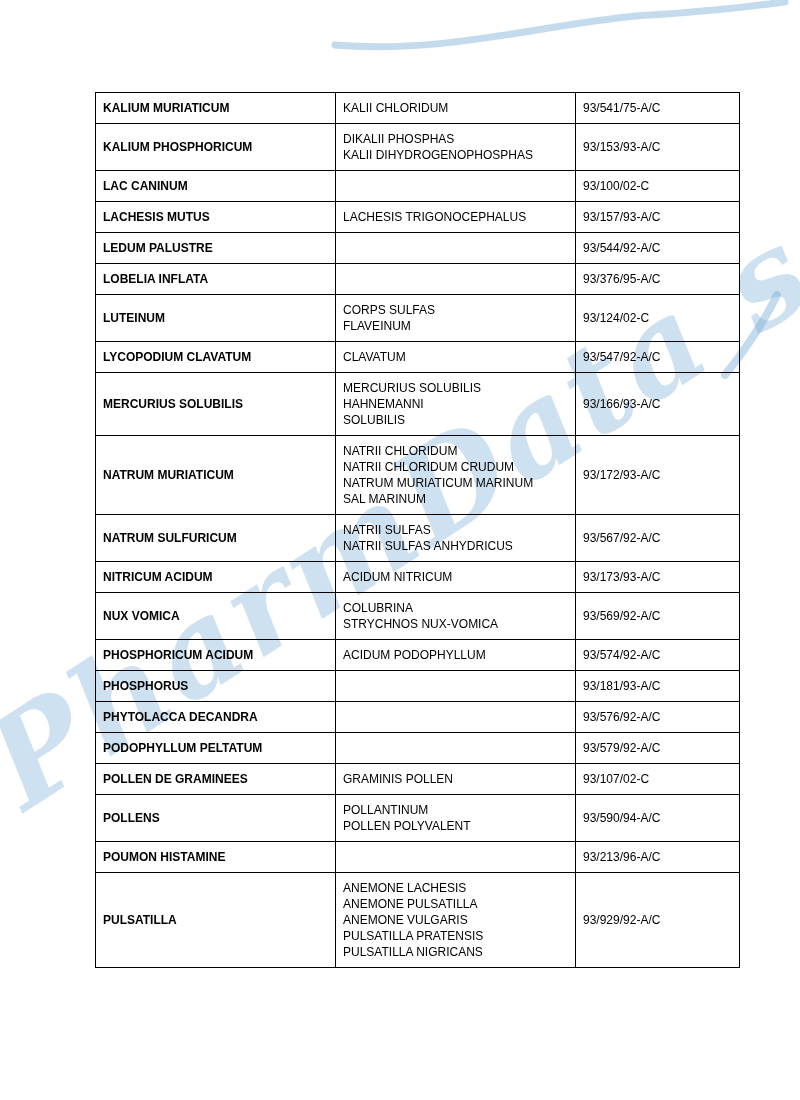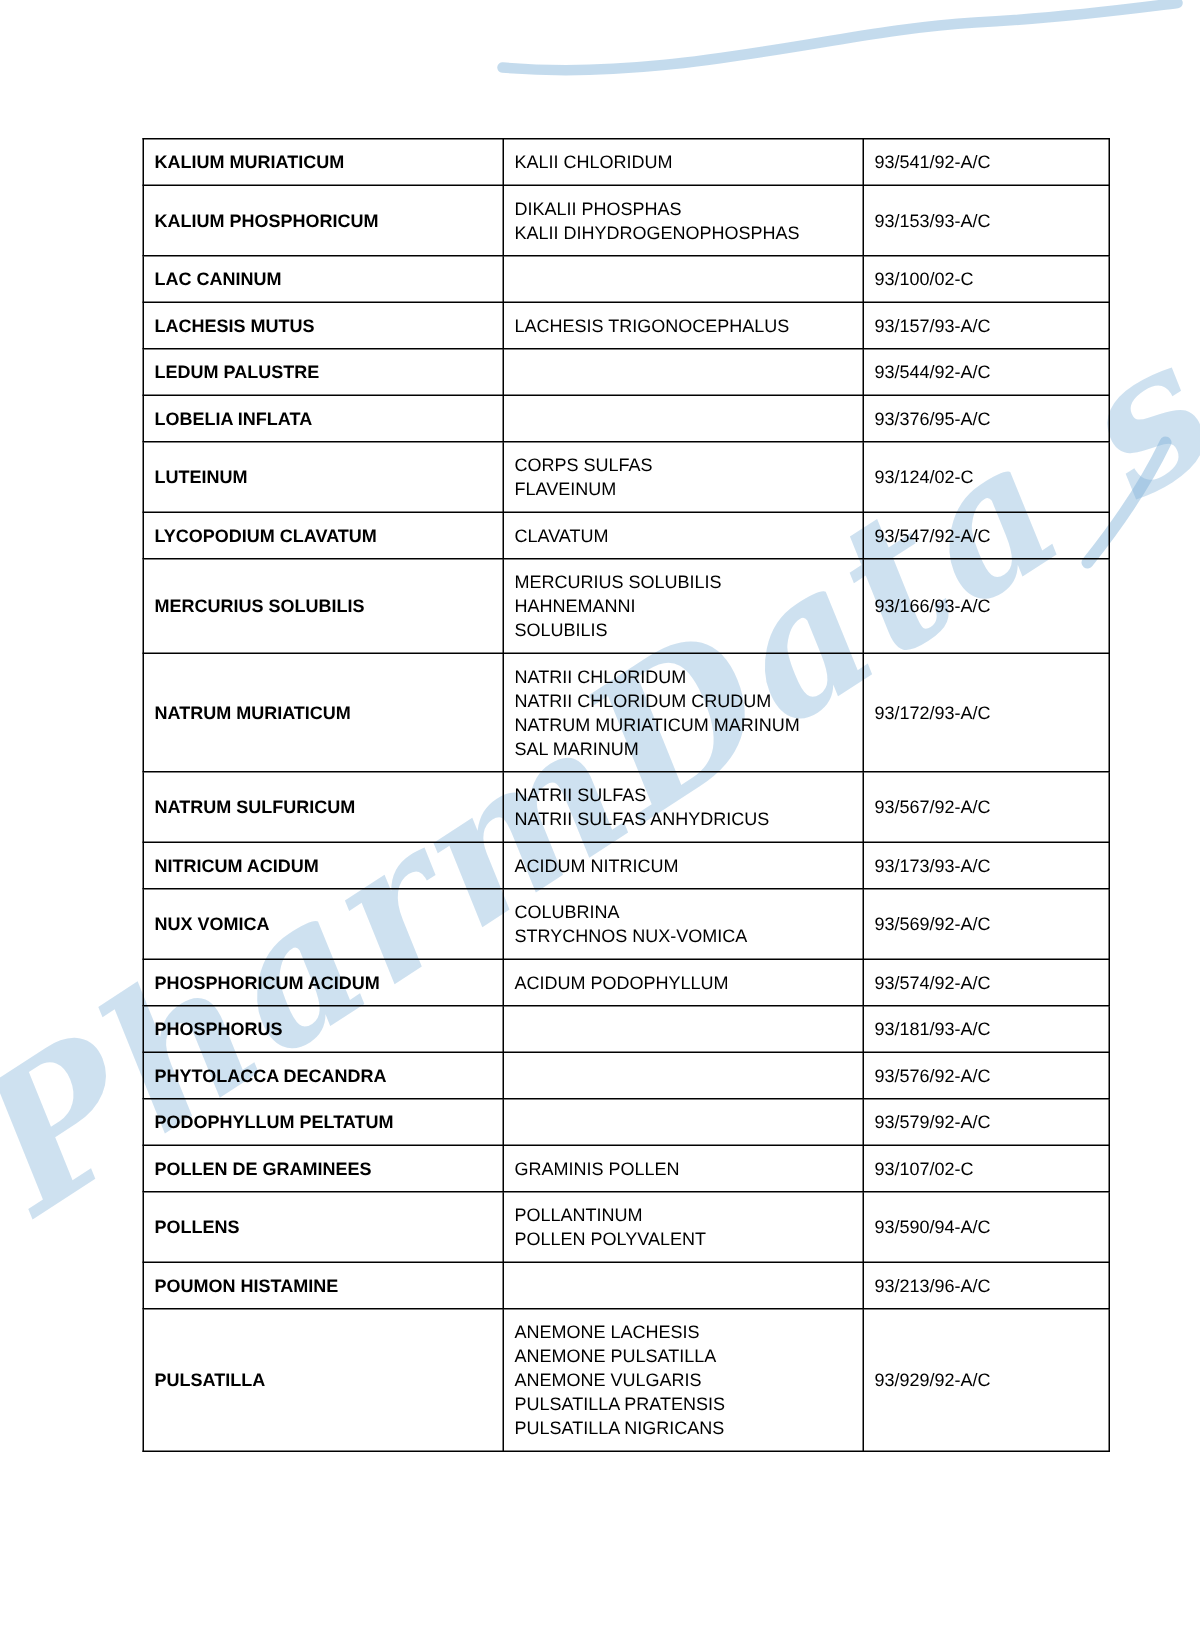--- a/index.html
+++ b/index.html
@@ -101,7 +101,7 @@
           <td class="col-syn">
             <div>KALII CHLORIDUM</div>
           </td>
-          <td class="col-reg">93/541/92-A/C</td>
+          <td class="col-reg">93/541/75-A/C</td>
         </tr>
         <tr>
           <td class="col-name">KALIUM PHOSPHORICUM</td>

